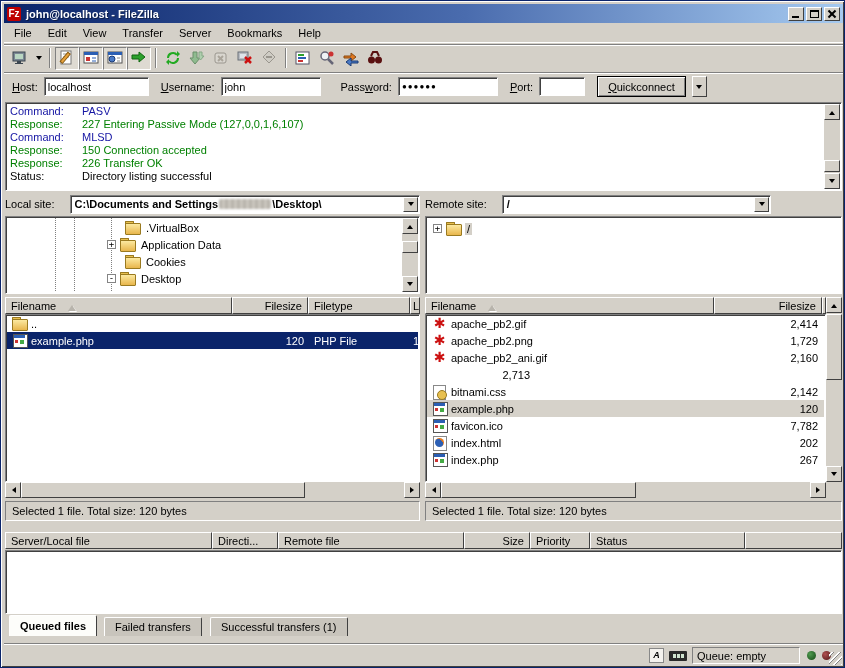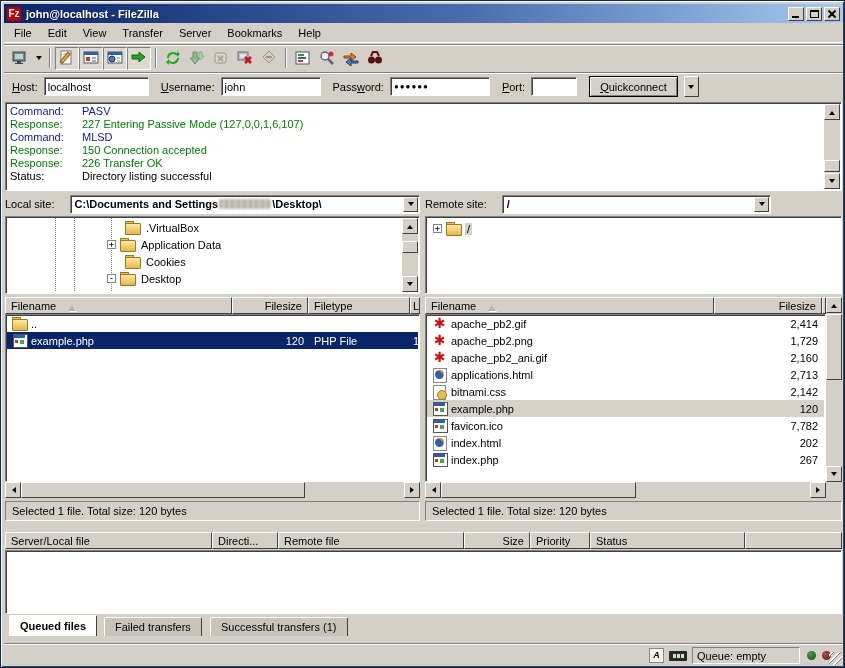--- a/index.html
+++ b/index.html
@@ -333,7 +333,7 @@
     <input class="qc-input" style="width: 105px;" value="localhost">
     <span class="qc-label" style="margin-left:6px"><span></span><u>U</u><span>sername:</span></span>
     <input class="qc-input" style="width: 100px;" value="john">
-    <span class="qc-label" style="margin-left:6px"><span>Pass</span><u>w</u><span>ord:</span></span>
+    <span class="qc-label" style="margin-left:14px"><span>Pass</span><u>w</u><span>ord:</span></span>
     <input class="qc-input" style="width: 100px; font-size: 8px; letter-spacing: 1px;" value="●●●●●●">
     <span class="qc-label" style="margin-left:6px"><span></span><u>P</u><span>ort:</span></span>
     <input class="qc-input" style="width: 46px;" value="">

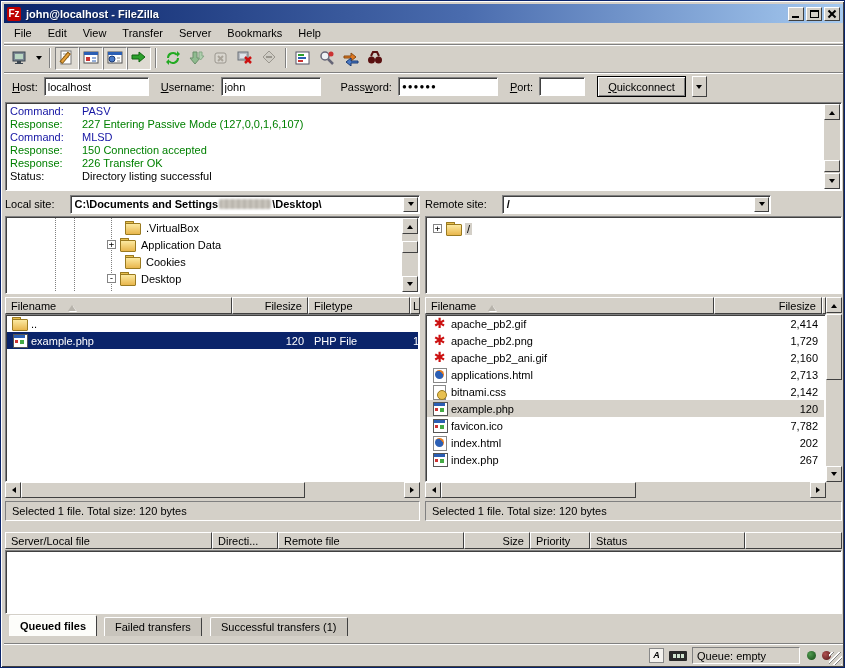--- a/index.html
+++ b/index.html
@@ -527,10 +527,6 @@
         </div>
     </div>
     <div class="frow" style="top:51px">
-      <div class="cell" style="width:288px">
-          <span class="icn html-i"></span>
-          <span>applications.html</span>
-        </div>
       <div class="cell num" style="width:108px">
           <span>2,713</span>
         </div>

